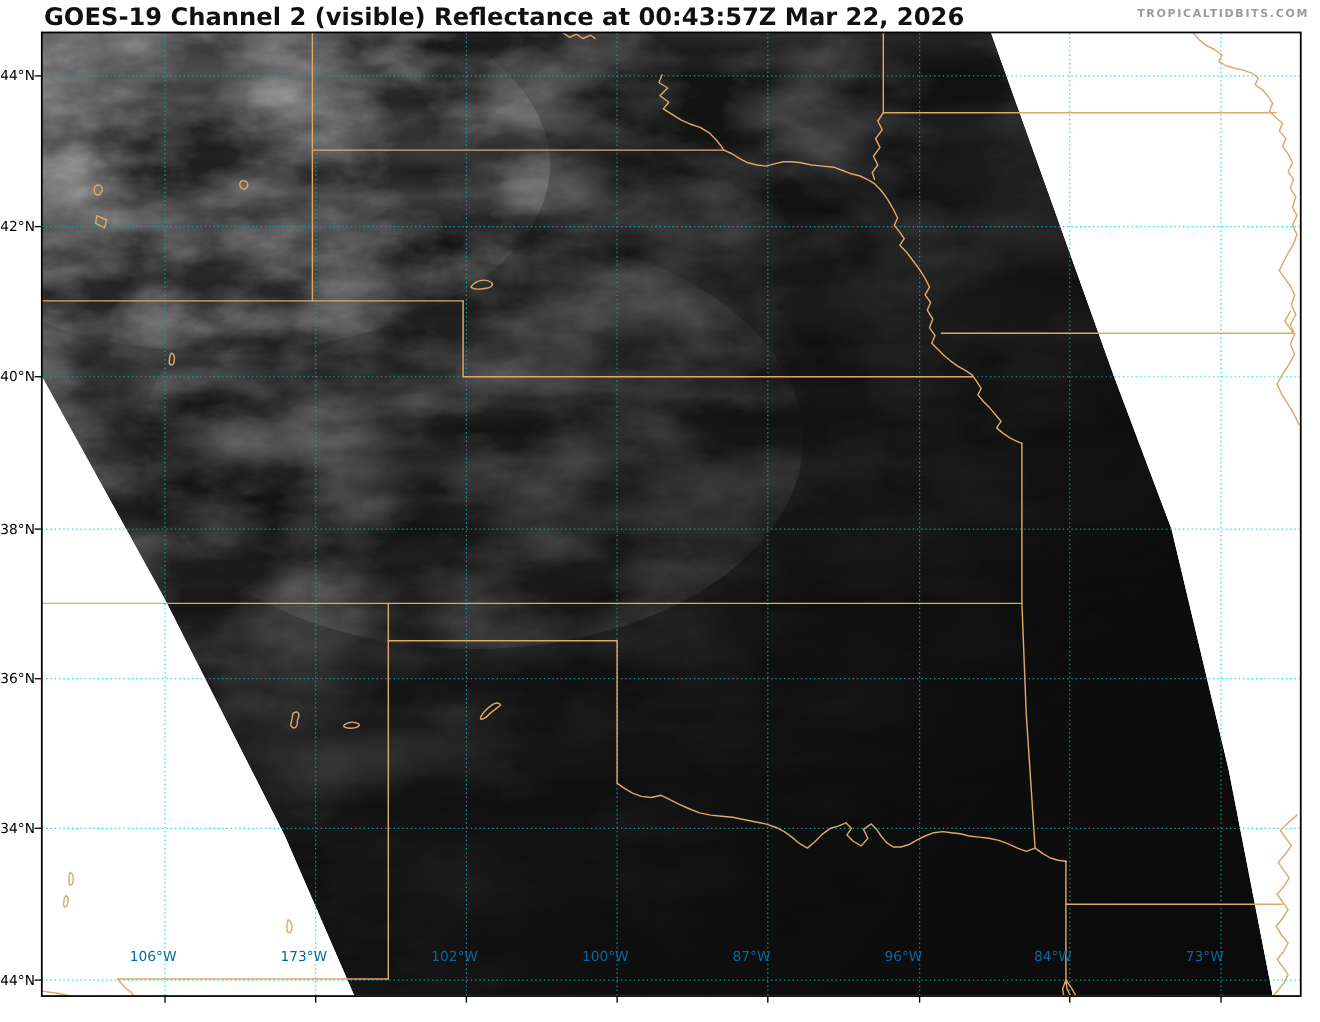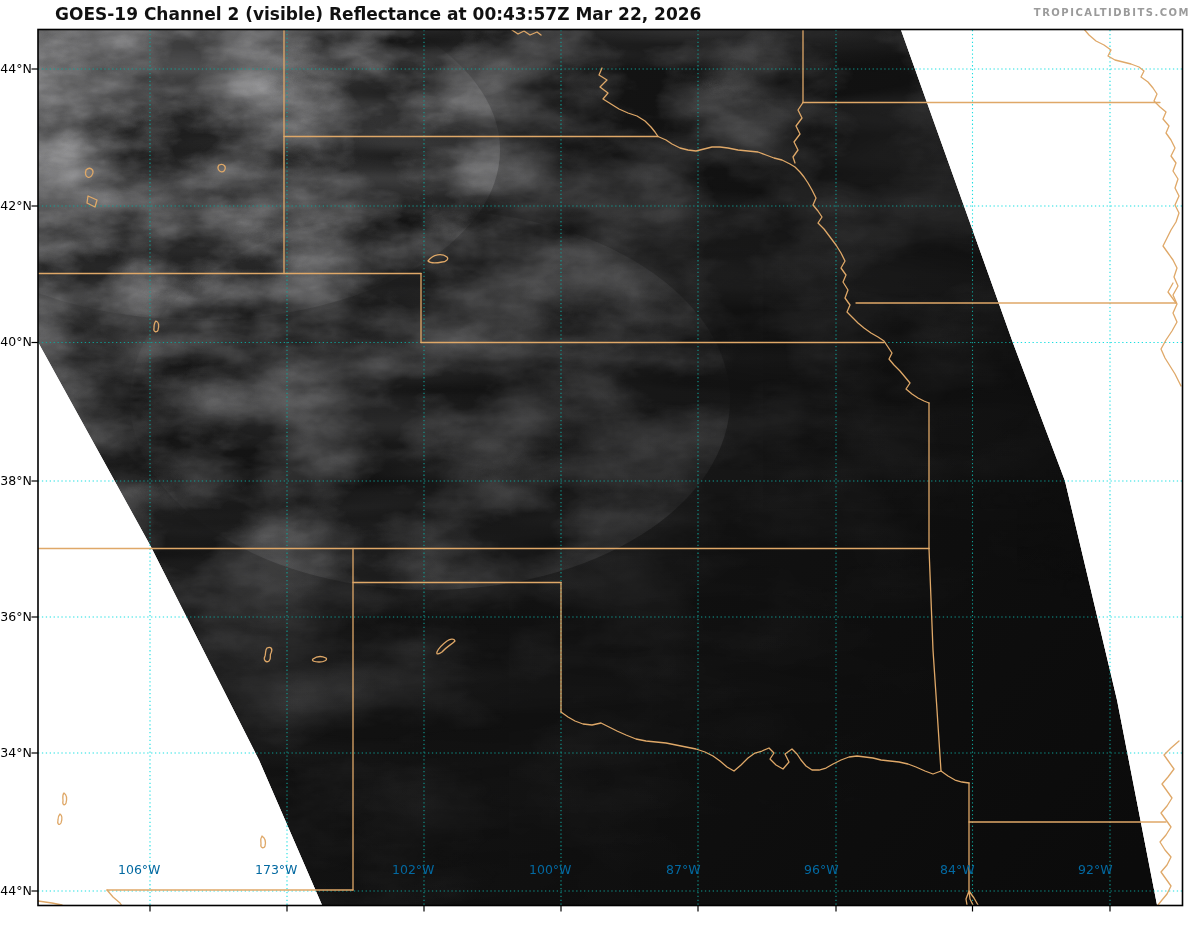--- a/index.html
+++ b/index.html
@@ -13,8 +13,8 @@
     font-family:"DejaVu Sans","Liberation Sans",sans-serif; overflow:hidden;
   }
   .title{
-    position:absolute; left:40px; top:4px; font-size:17px; font-weight:bold;
-    color:var(--title); white-space:nowrap;margin-left:15px;
+    position:absolute; left:40px; top:4px; font-size:22px; font-weight:bold;
+    color:var(--title); white-space:nowrap;
   }
   .watermark{
     position:absolute; right:10px; top:7px; font-size:10px; font-weight:bold;

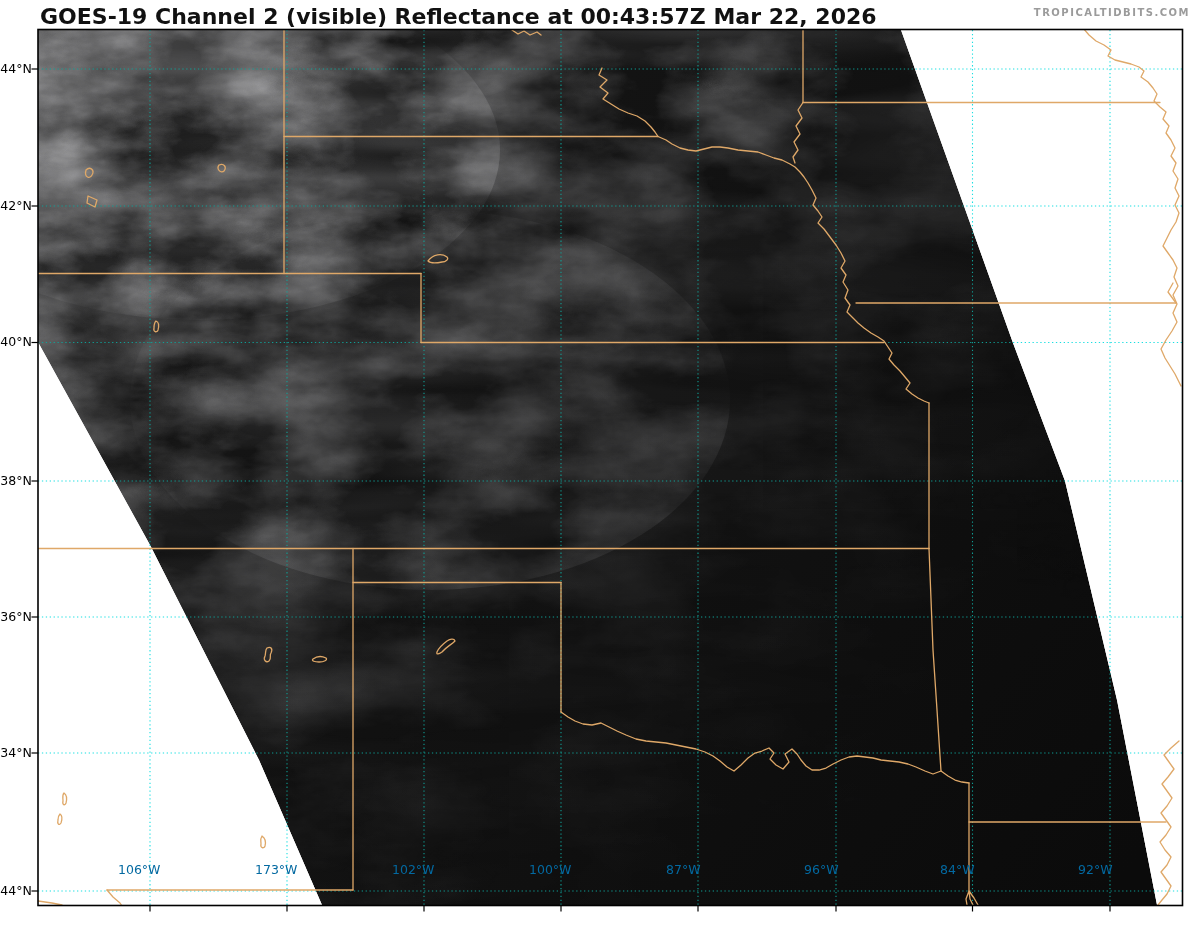--- a/index.html
+++ b/index.html
@@ -206,7 +206,7 @@
   <span class="lon-label" style="left:666px">87°W</span>
   <span class="lon-label" style="left:804px">96°W</span>
   <span class="lon-label" style="left:940px">84°W</span>
-  <span class="lon-label" style="left:1078px">92°W</span>
+  <span class="lon-label" style="left:1078px">73°W</span>
 
 </div>
 

